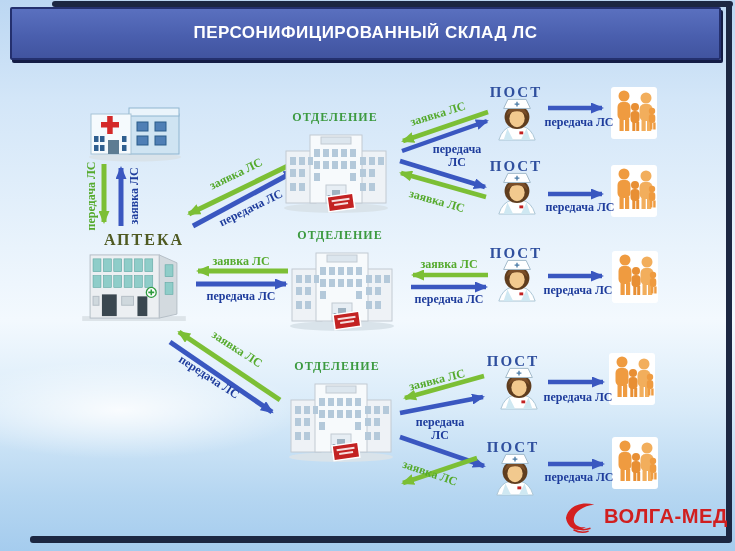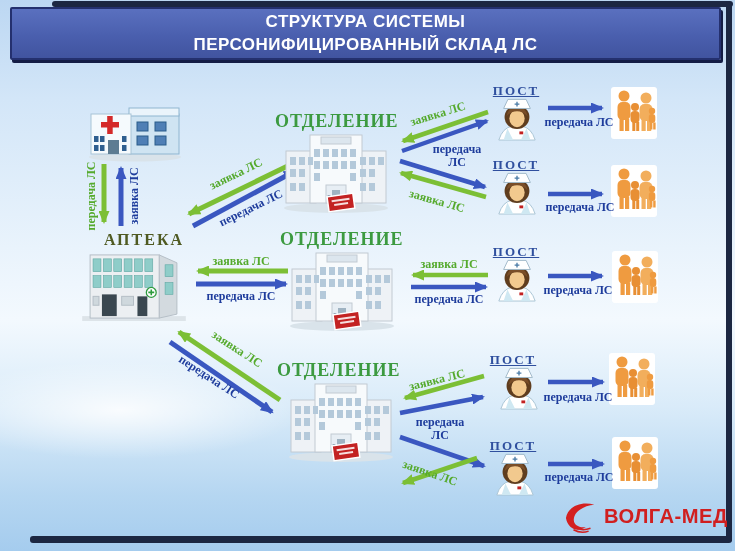--- a/index.html
+++ b/index.html
@@ -182,7 +182,6 @@
   <div class="frame-bottom"></div>
 
   <div class="banner">
-    <span>СТРУКТУРА СИСТЕМЫ</span>
     <span>ПЕРСОНИФИЦИРОВАННЫЙ СКЛАД ЛС</span>
   </div>
 

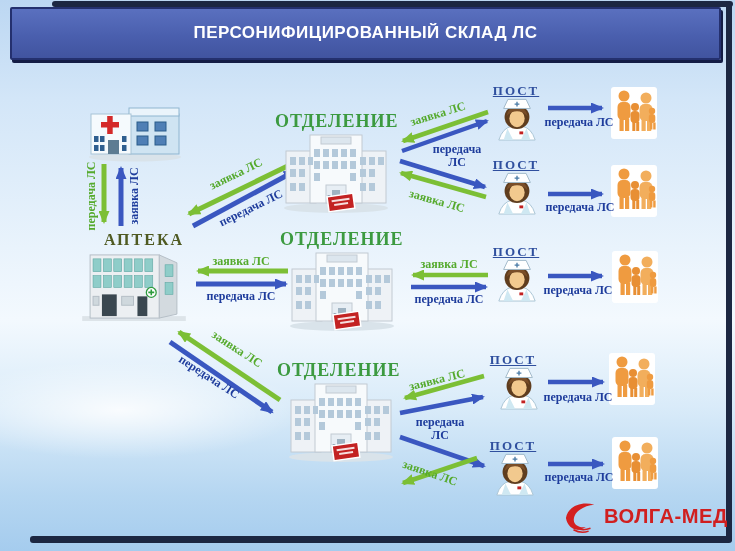--- a/index.html
+++ b/index.html
@@ -24,7 +24,7 @@
   .lbl-wh{color:#2e9635;font-size:13px;letter-spacing:1.5px;}
   .lbl-apt{color:#4f5a22;font-size:16px;letter-spacing:2px;}
   .lbl-dept{color:#3c9a40;font-size:18px;letter-spacing:1px;}
-  .lbl-post{color:#2f4f9e;font-size:13px;letter-spacing:2px;text-decoration:underline;}
+  .lbl-post{color:#2f4f9e;font-size:15px;letter-spacing:2px;}
   
   .flow{position:absolute;font-weight:bold;font-size:12px;white-space:nowrap;
     transform:translate(-50%,-50%) rotate(var(--r,0deg));line-height:1.05;}

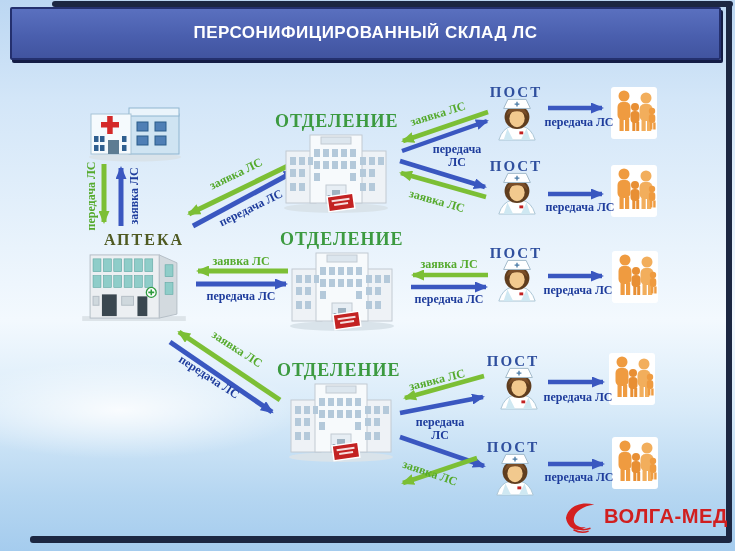--- a/index.html
+++ b/index.html
@@ -23,7 +23,7 @@
   .nlabel{position:absolute;font-weight:bold;text-align:center;line-height:1.15;}
   .lbl-wh{color:#2e9635;font-size:13px;letter-spacing:1.5px;}
   .lbl-apt{color:#4f5a22;font-size:16px;letter-spacing:2px;}
-  .lbl-dept{color:#3c9a40;font-size:18px;letter-spacing:1px;}
+  .lbl-dept{color:#3c9a40;font-size:12px;letter-spacing:1px;}
   .lbl-post{color:#2f4f9e;font-size:15px;letter-spacing:2px;}
   
   .flow{position:absolute;font-weight:bold;font-size:12px;white-space:nowrap;

